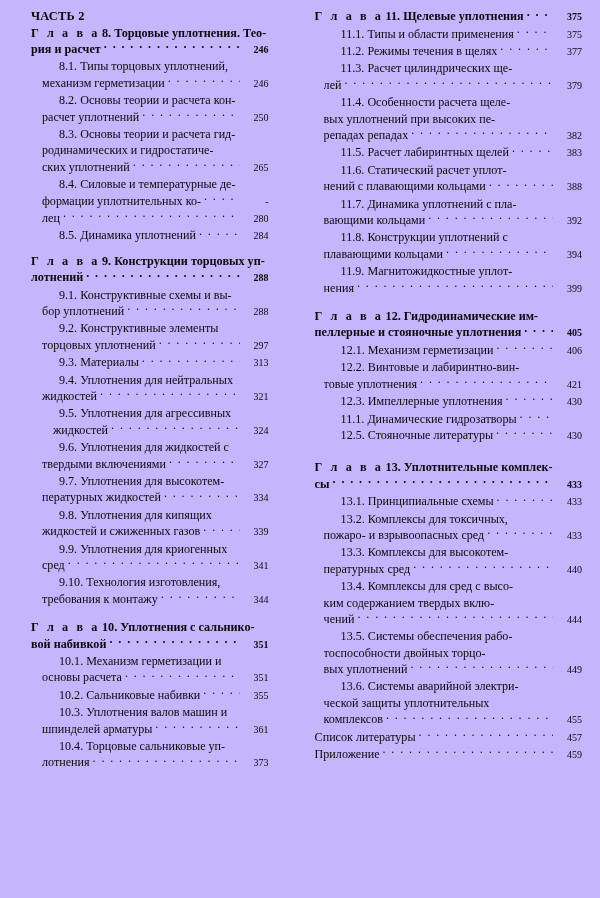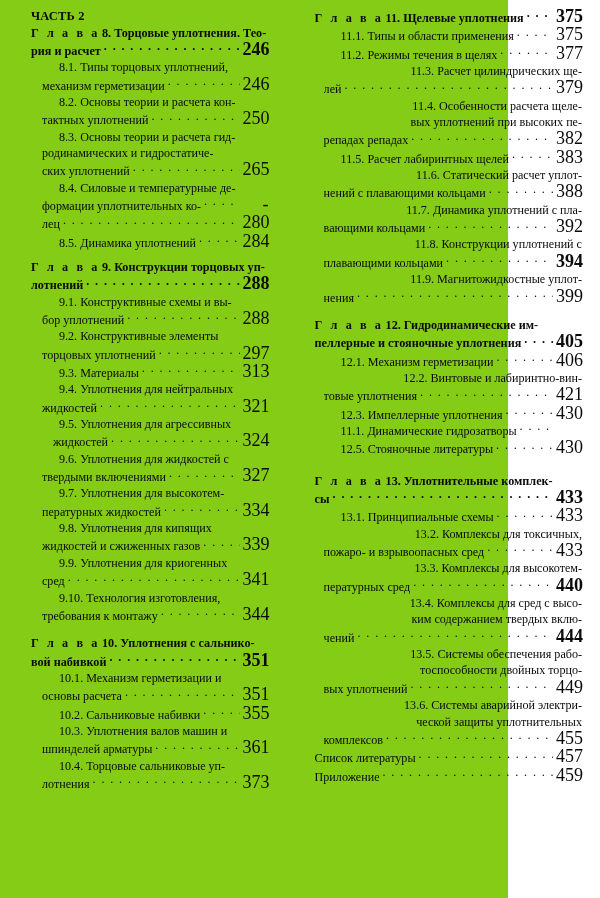--- a/index.html
+++ b/index.html
@@ -16,9 +16,9 @@
   }
   .page {
     position: relative;
-    width: 508px;
+    width: 600px;
     height: 898px;
-    background: #84cc16;
+    background: #c4b5fd;
   }
   .columns {
     position: absolute;

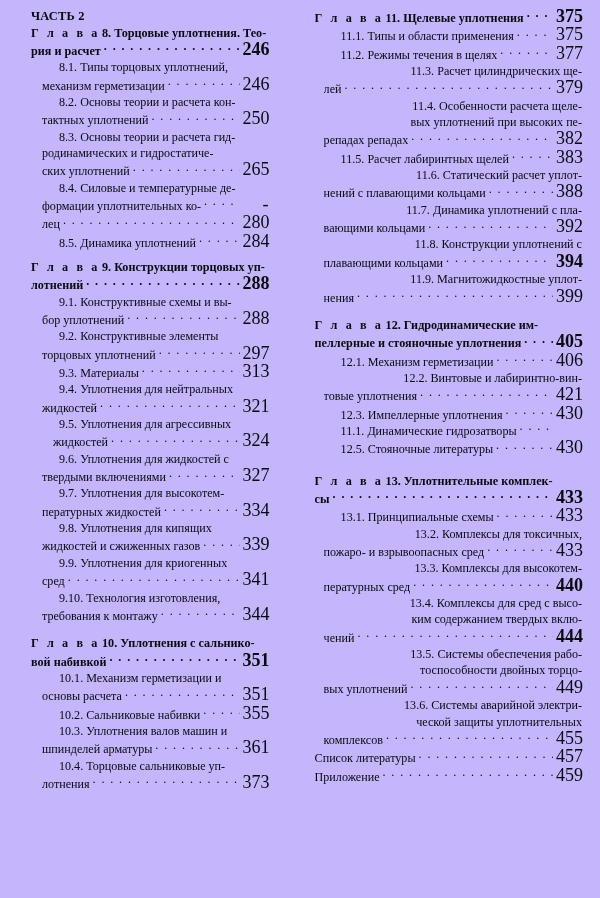--- a/index.html
+++ b/index.html
@@ -79,7 +79,7 @@
     flex: 0 0 auto;
     width: 26px;
     text-align: right;
-    font-size: 18px;
+    font-size: 10px;
   }
   .pg.bold { font-weight: bold; }
 

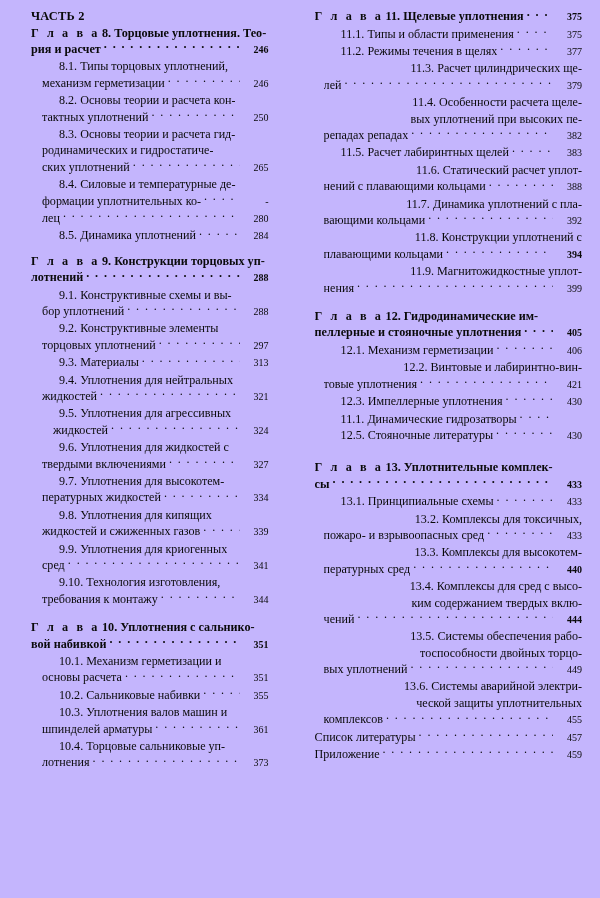--- a/index.html
+++ b/index.html
@@ -113,7 +113,7 @@
   .sub-cont2 {
     padding-left: 22px;
   }
-  .right .sub { padding-left: 26px; justify-content: flex-end; }
+  .right .sub { padding-left: 26px; }
   .right .sub-cont { padding-left: 9px; }
 
   .gap-sm { height: 8px; }

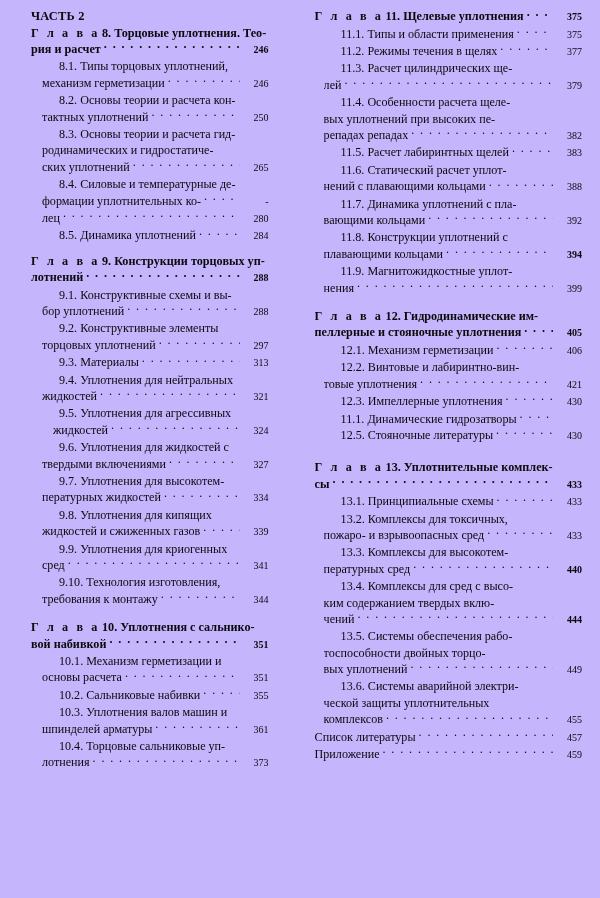--- a/index.html
+++ b/index.html
@@ -155,7 +155,7 @@
         <span class="toc-text"><span>8.2.</span>&nbsp;<span>Основы теории и расчета кон-</span></span>
       </div>
       <div class="toc-row sub-cont sub">
-        <span class="toc-text">тактных уплотнений</span>
+        <span class="toc-text">расчет уплотнений</span>
         <span class="leader"></span>
         <span class="pg">250</span>
       </div>

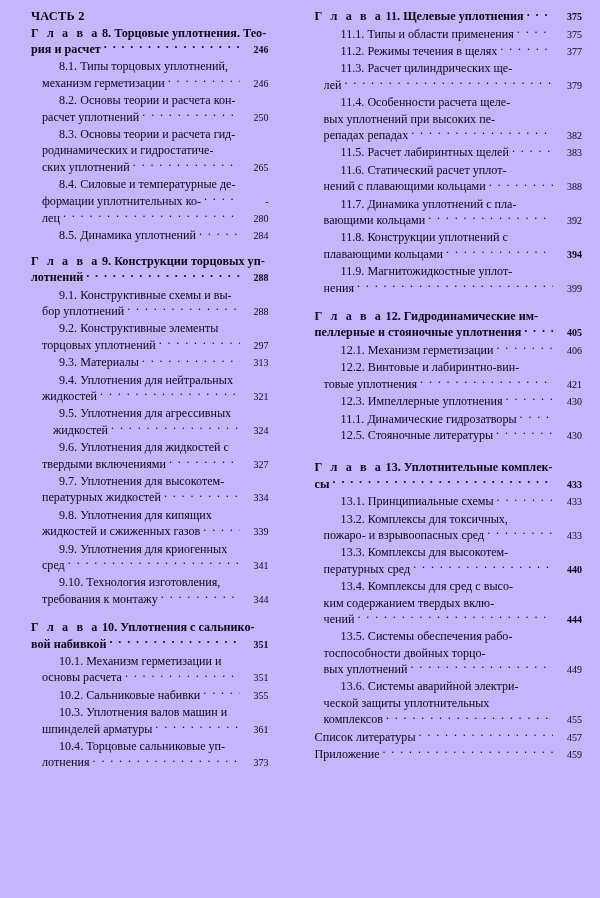--- a/index.html
+++ b/index.html
@@ -81,7 +81,7 @@
     text-align: right;
     font-size: 10px;
   }
-  .pg.bold { font-weight: bold; }
+  .pg.bold { font-weight: normal; }
 
   
   .part-title {

